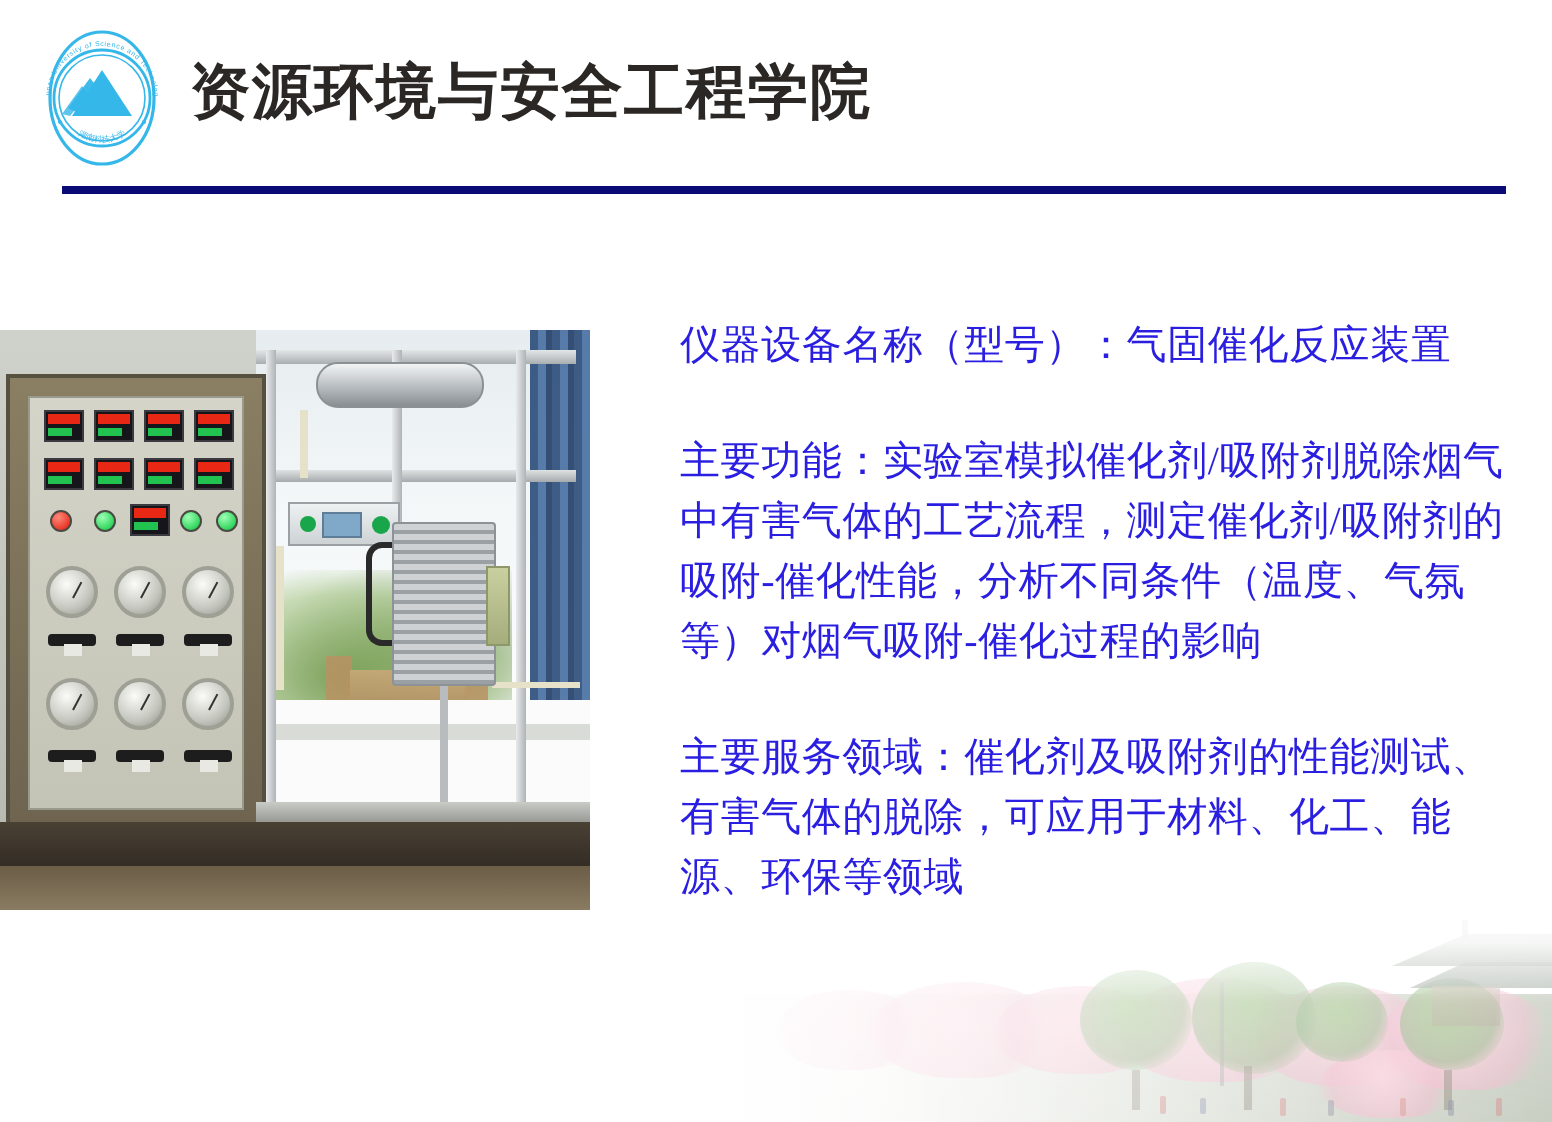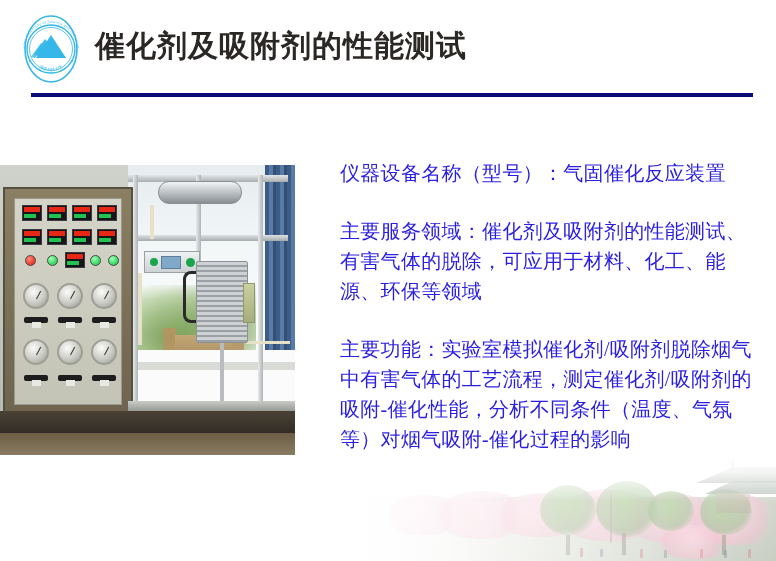--- a/index.html
+++ b/index.html
@@ -204,7 +204,7 @@
       </svg>
     </div>
 
-    <div class="org-title">催化剂及吸附剂的性能测试</div>
+    <div class="org-title">资源环境与安全工程学院</div>
 
 
     <div class="header-rule"></div>

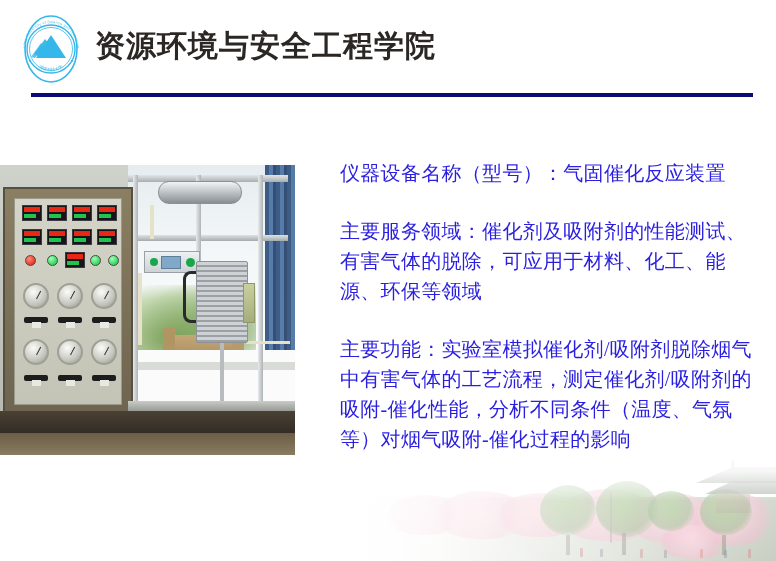--- a/index.html
+++ b/index.html
@@ -315,8 +315,8 @@
 
   <div class="bodytext">
     <p>仪器设备名称（型号）：气固催化反应装置</p>
+    <p>主要功能：实验室模拟催化剂/吸附剂脱除烟气中有害气体的工艺流程，测定催化剂/吸附剂的吸附-催化性能，分析不同条件（温度、气氛等）对烟气吸附-催化过程的影响</p>
     <p>主要服务领域：催化剂及吸附剂的性能测试、有害气体的脱除，可应用于材料、化工、能源、环保等领域</p>
-    <p>主要功能：实验室模拟催化剂/吸附剂脱除烟气中有害气体的工艺流程，测定催化剂/吸附剂的吸附-催化性能，分析不同条件（温度、气氛等）对烟气吸附-催化过程的影响</p>
   </div>
 
 </div>

